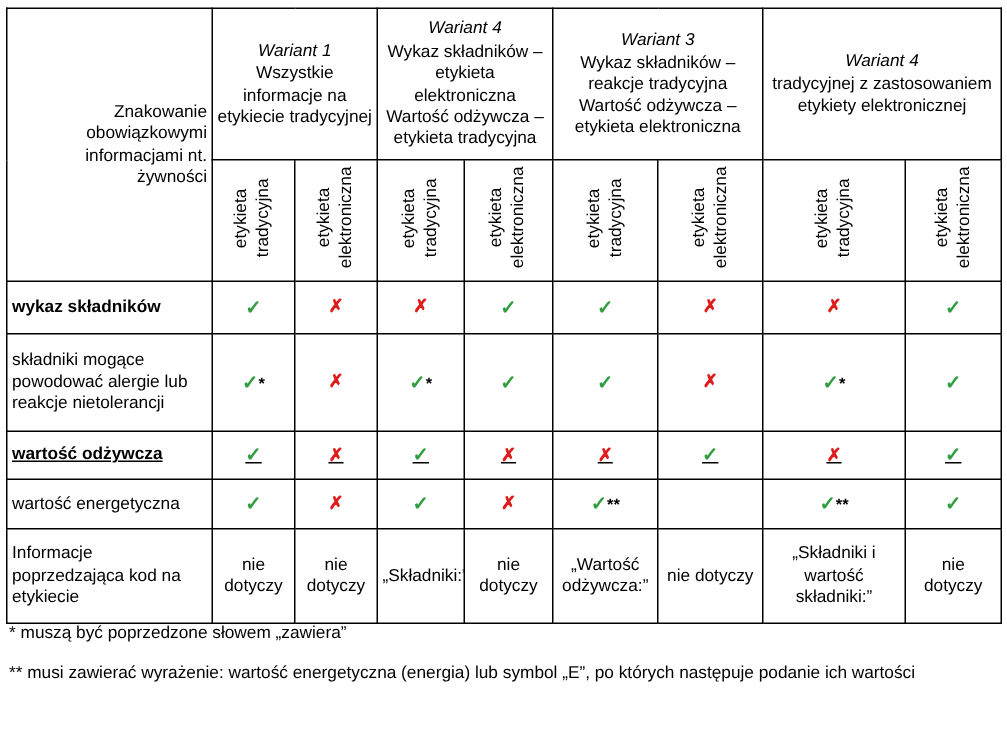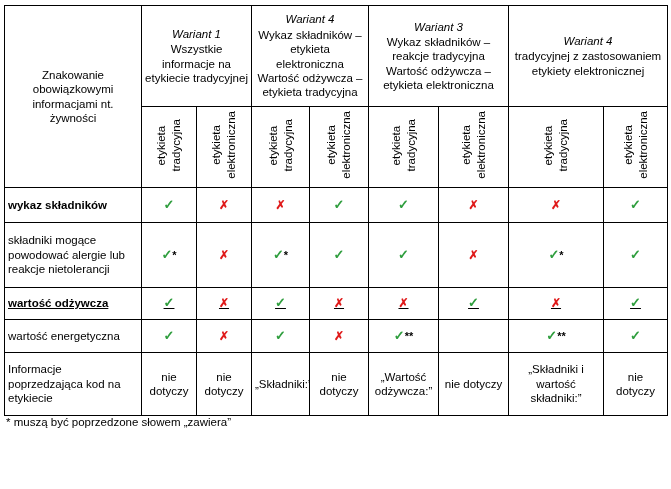--- a/index.html
+++ b/index.html
@@ -14,7 +14,7 @@
   .grid th,.grid td{border:1px solid var(--border-color);padding:2px 3px;
     font-size:11.5px;line-height:1.25;vertical-align:middle;font-weight:normal;
     overflow:hidden;}
-  .corner{vertical-align:top;text-align:center;padding:4px 6px;}
+  .corner{vertical-align:top;text-align:right;padding:4px 6px;}
   .variant-head{vertical-align:top;text-align:center;height:96px;padding:4px 3px;}
   .variant-name{font-style:italic;margin-bottom:1px;}
   .variant-desc{}

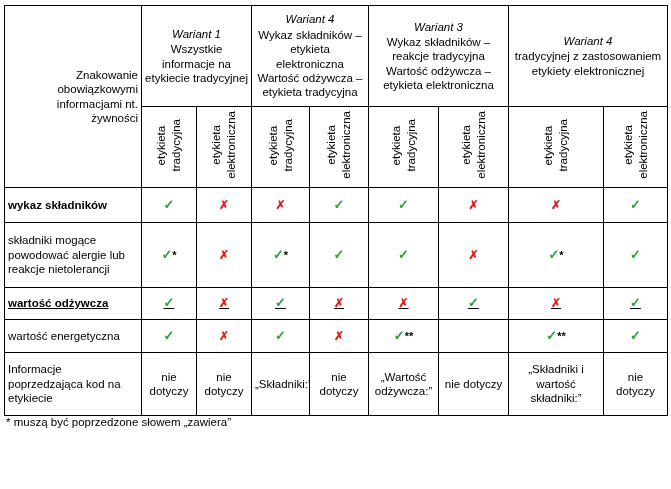--- a/index.html
+++ b/index.html
@@ -153,6 +153,7 @@
 
   <div class="footnotes">
     <p>* muszą być poprzedzone słowem „zawiera”</p>
+    <p>** musi zawierać wyrażenie: wartość energetyczna (energia) lub symbol „E”, po których następuje podanie ich wartości</p>
   </div>
 
 </div>

